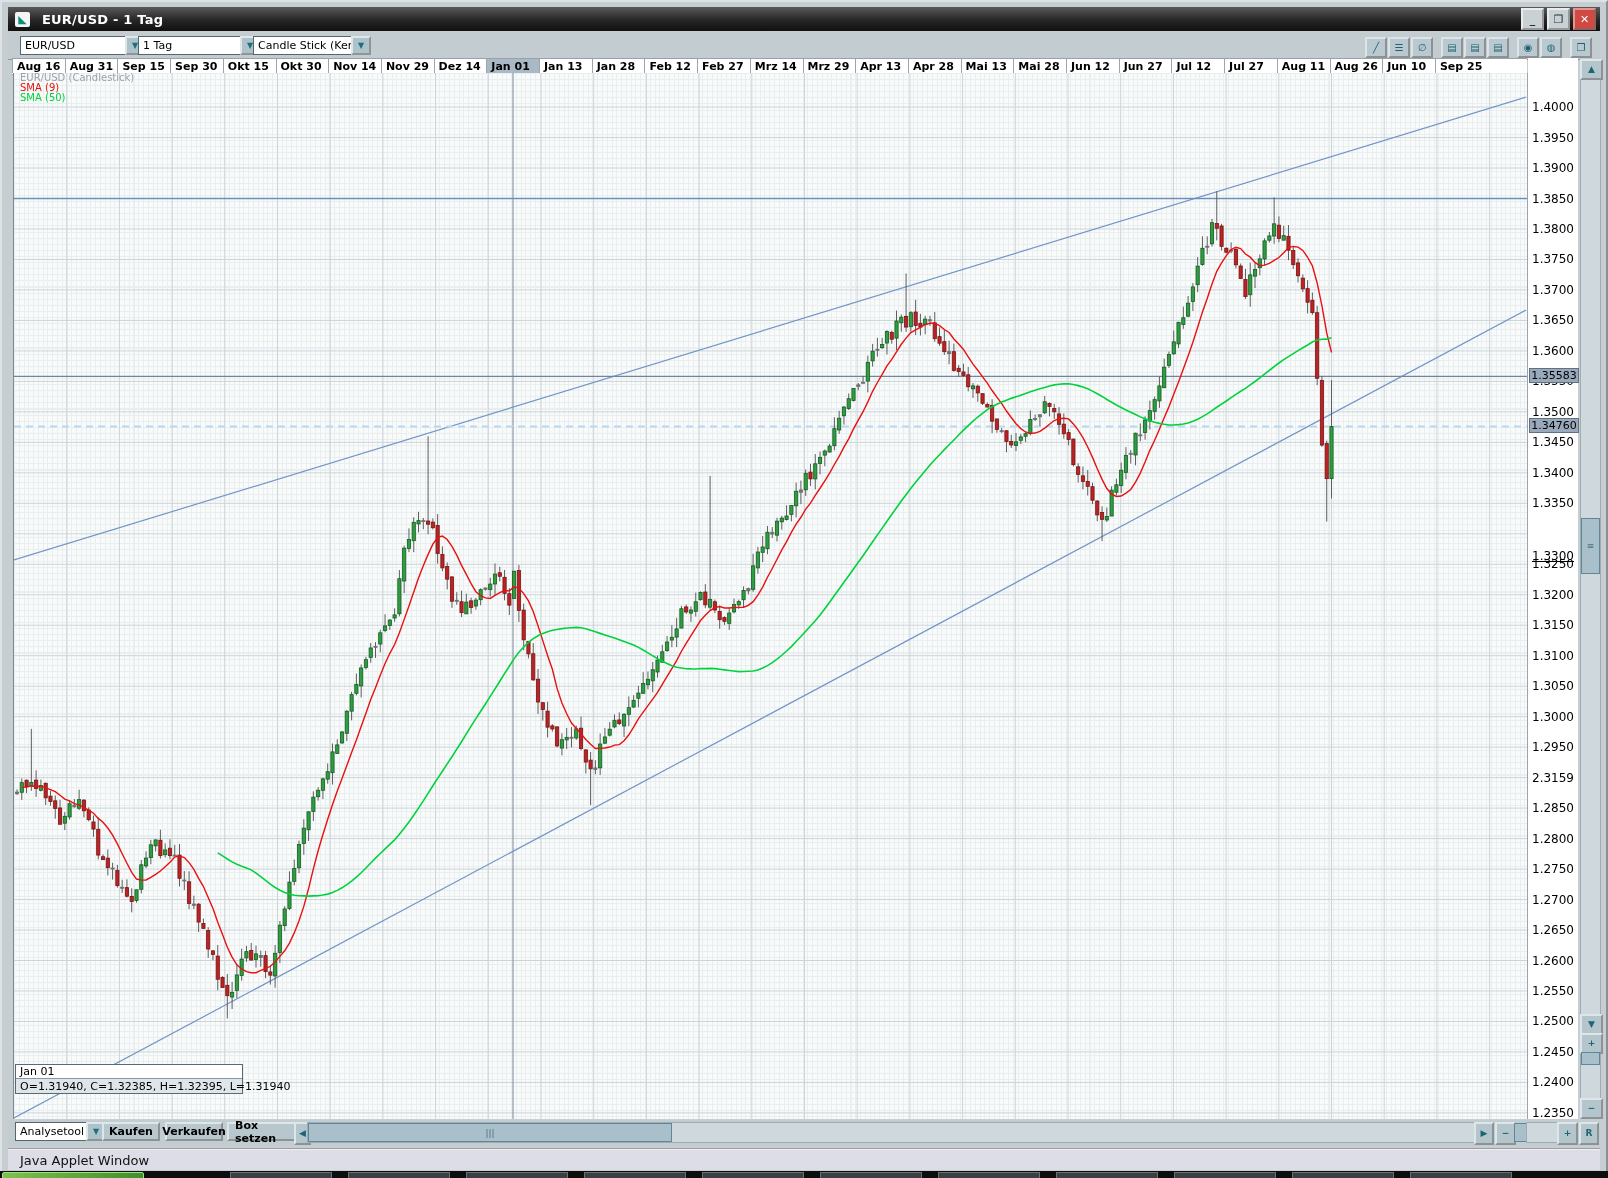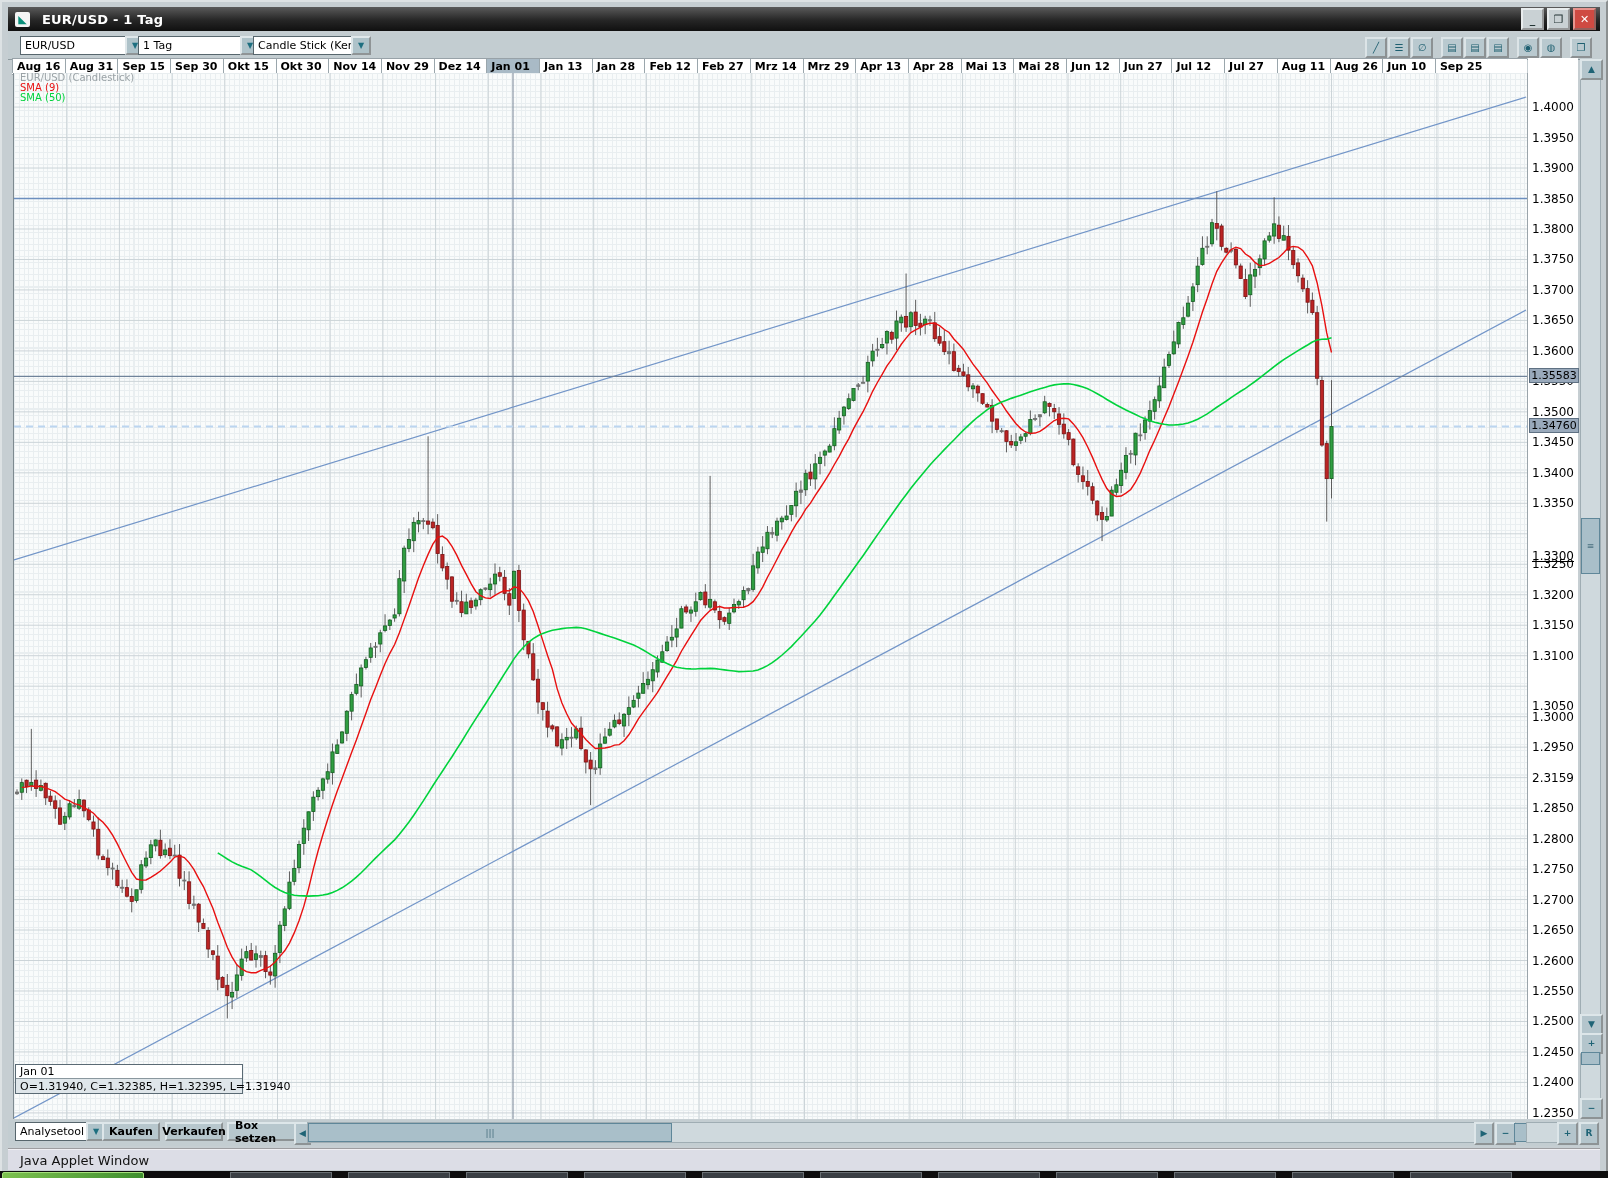--- a/index.html
+++ b/index.html
@@ -819,7 +819,7 @@
       <div class="ylab" style="top: 529.749px;">1.3200</div>
       <div class="ylab" style="top: 560.229px;">1.3150</div>
       <div class="ylab" style="top: 590.709px;">1.3100</div>
-      <div class="ylab" style="top: 621.189px; margin-top: 20px;">1.3050</div>
+      <div class="ylab" style="top: 621.189px;">1.3050</div>
       <div class="ylab" style="top: 651.669px;">1.3000</div>
       <div class="ylab" style="top: 682.149px;">1.2950</div>
       <div class="ylab" style="top: 712.629px;">2.3159</div>

